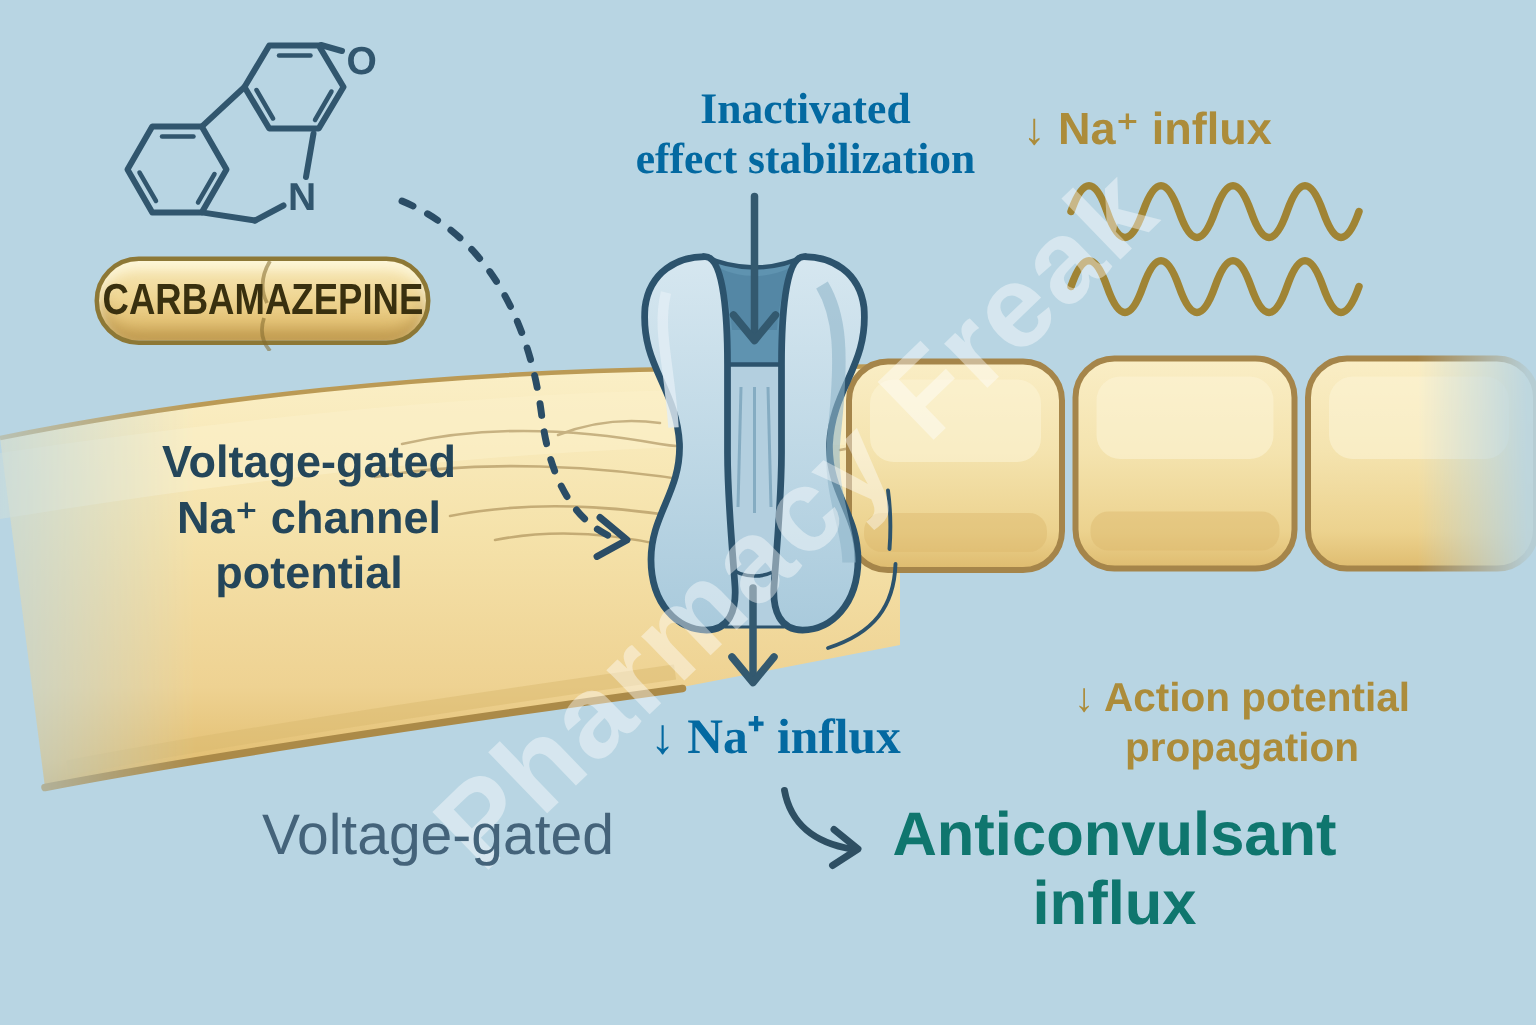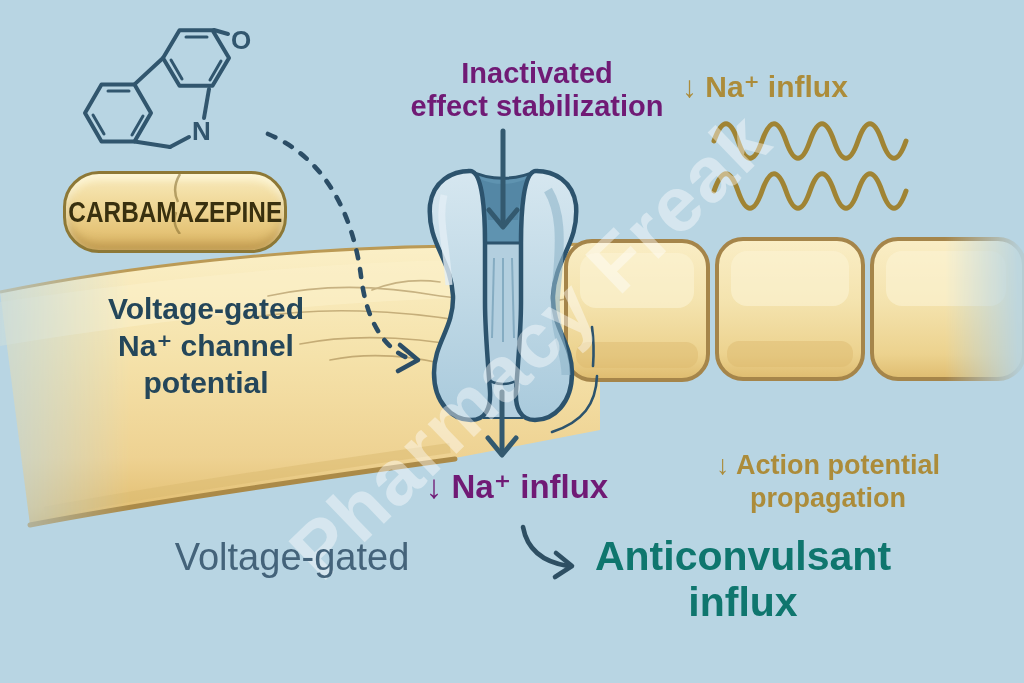--- a/index.html
+++ b/index.html
@@ -13,7 +13,7 @@
   #art{position:absolute;left:0;top:0;z-index:1;}
   .label{position:absolute;z-index:3;text-align:center;white-space:nowrap;}
   .label .ln{display:block;}
-  .dark{color:#701a75;}
+  .dark{color:#0369a1;font-family:Liberation Serif, serif;}
   .gold{color:#ac8c3a;}
   .soft{color:#44637a;}
 

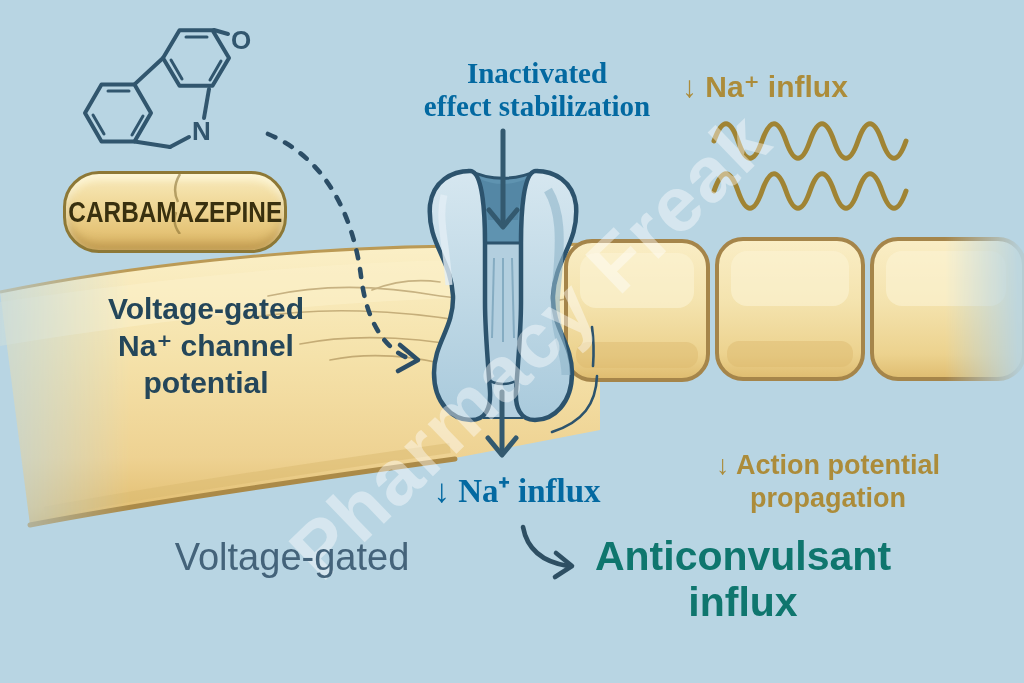--- a/index.html
+++ b/index.html
@@ -43,7 +43,7 @@
 
   .capsule{
     position:absolute;z-index:2;
-    left:63px;top:171px;width:224px;height:82px;
+    left:63px;top:171px;width:224px;height:59px;
     border:3.5px solid #8d7836;border-radius:36px;
     background:linear-gradient(#f8eabc 0%,#f2d astronomy 0%,#efd694 45%,#e5c478 75%,#d9b364 100%);
     background:linear-gradient(#f8eabc 0%,#efd694 45%,#e5c478 75%,#d9b364 100%);

